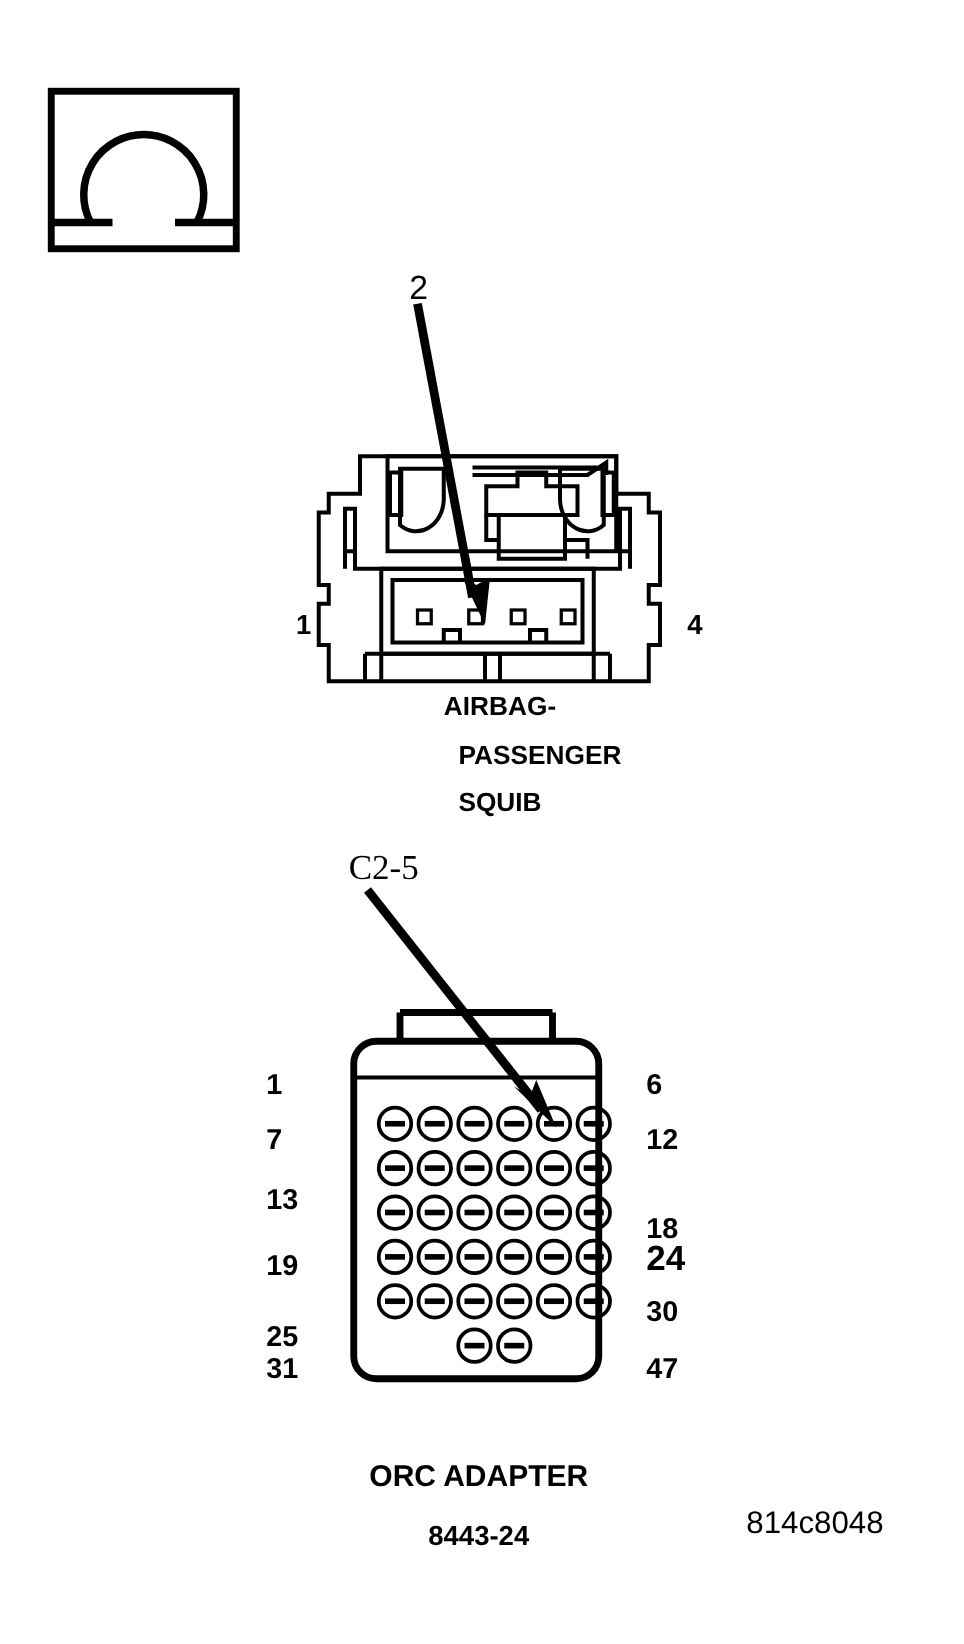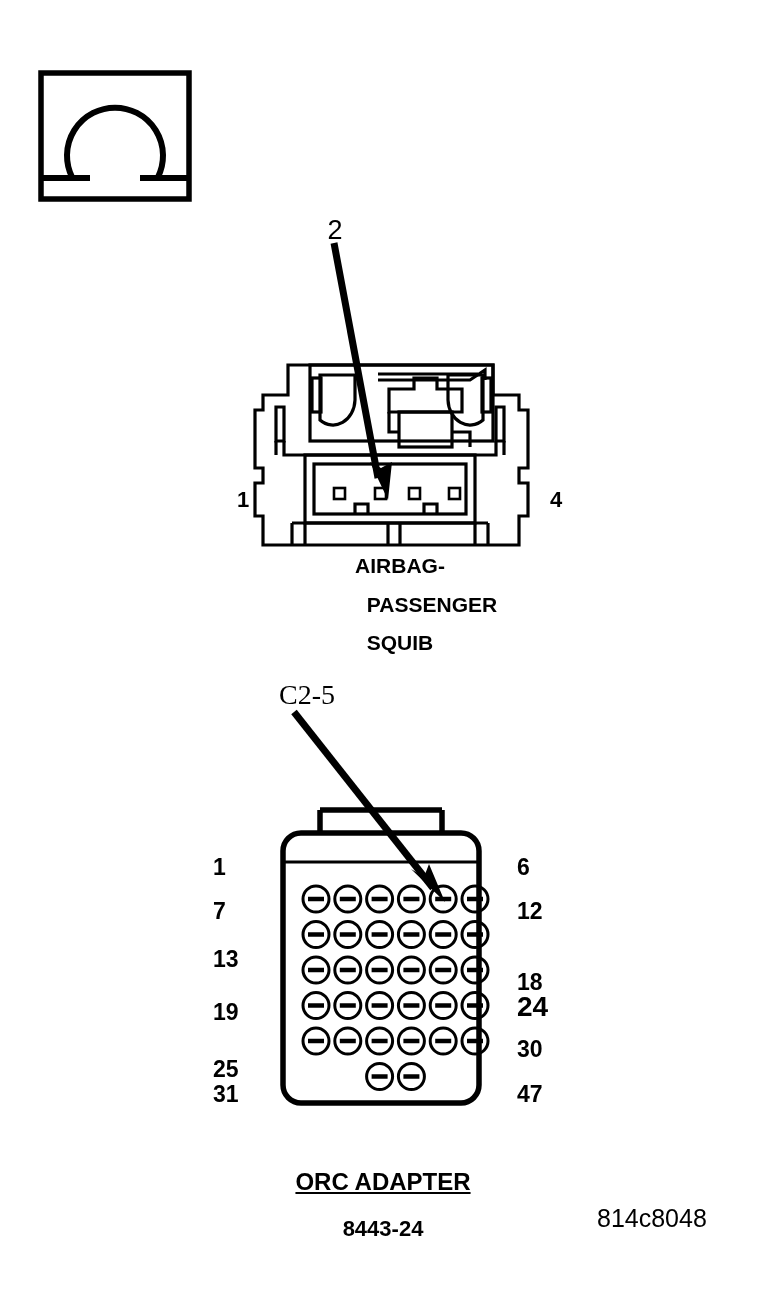--- a/index.html
+++ b/index.html
@@ -290,7 +290,7 @@
   <div class="lbl lbl-bold t-left" style="left:517px; top:1038px; font-size:23px;">30</div>
   <div class="lbl lbl-bold t-left" style="left:517px; top:1083px; font-size:23px;">47</div>
 
-  <div class="lbl lbl-bold t-center" style="left:383px; top:1170px; font-size:24px;text-decoration:underline;">ORC ADAPTER</div>
+  <div class="lbl lbl-bold t-center" style="left:383px; top:1170px; font-size:24px;">ORC ADAPTER</div>
   <div class="lbl lbl-bold t-center" style="left:383px; top:1218px; font-size:22px;">8443-24</div>
 
   <div class="lbl lbl-reg t-left" style="left:597px; top:1206px; font-size:25px;">814c8048</div>

